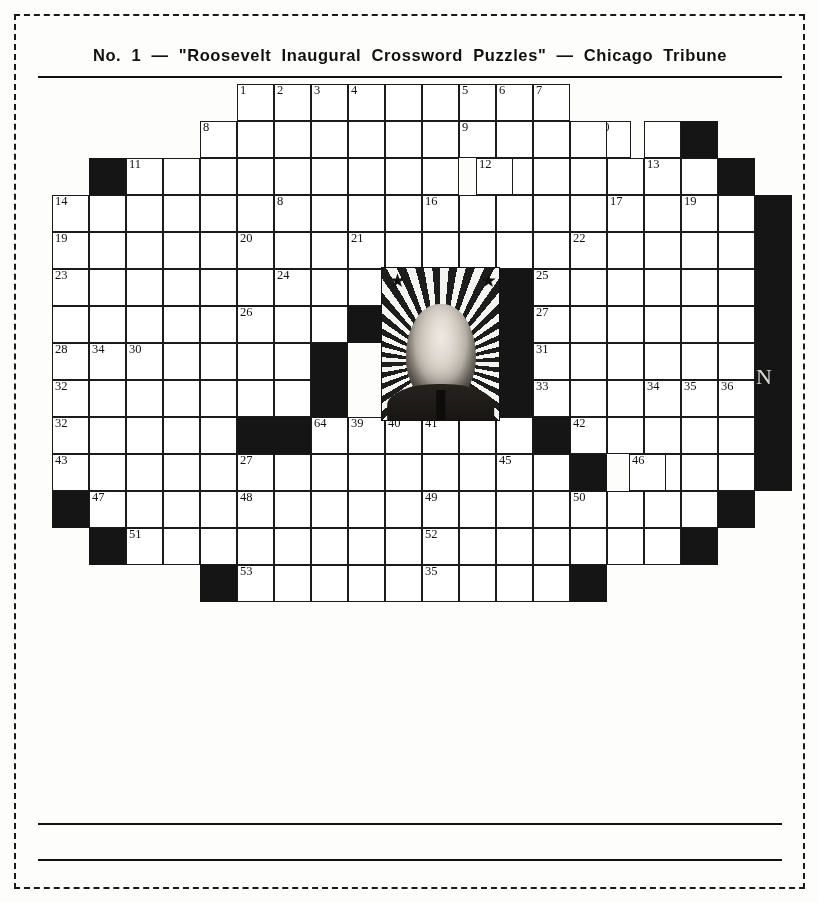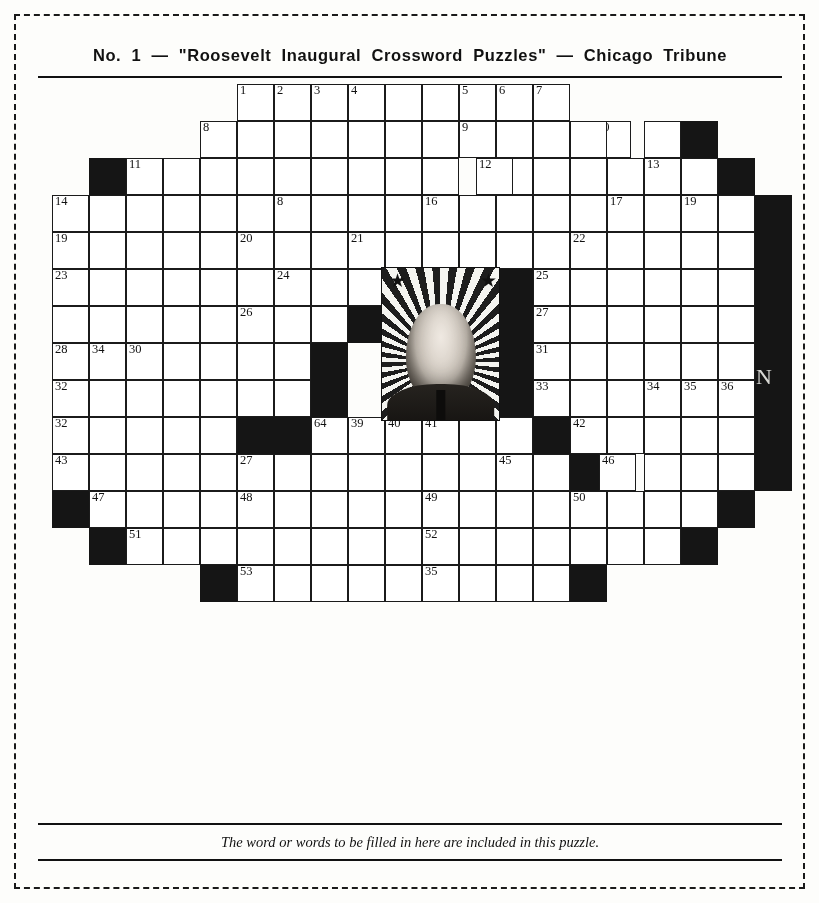--- a/index.html
+++ b/index.html
@@ -305,7 +305,7 @@
         <div class="cell" style="left: 666px; top: 370px; width: 37px; height: 37px;"></div>
         <div class="cell" style="left: 629px; top: 370px; width: 37px; height: 37px;"></div>
         <div class="cell" style="left: 592px; top: 370px; width: 37px; height: 37px;"></div>
-        <div class="cell" style="left: 547px; top: 370px; width: 37px; height: 37px;">
+        <div class="cell" style="left: 577px; top: 370px; width: 37px; height: 37px;">
           <span class="num">46</span>
         </div>
         <div class="cell" style="left: 481px; top: 370px; width: 37px; height: 37px;"></div>

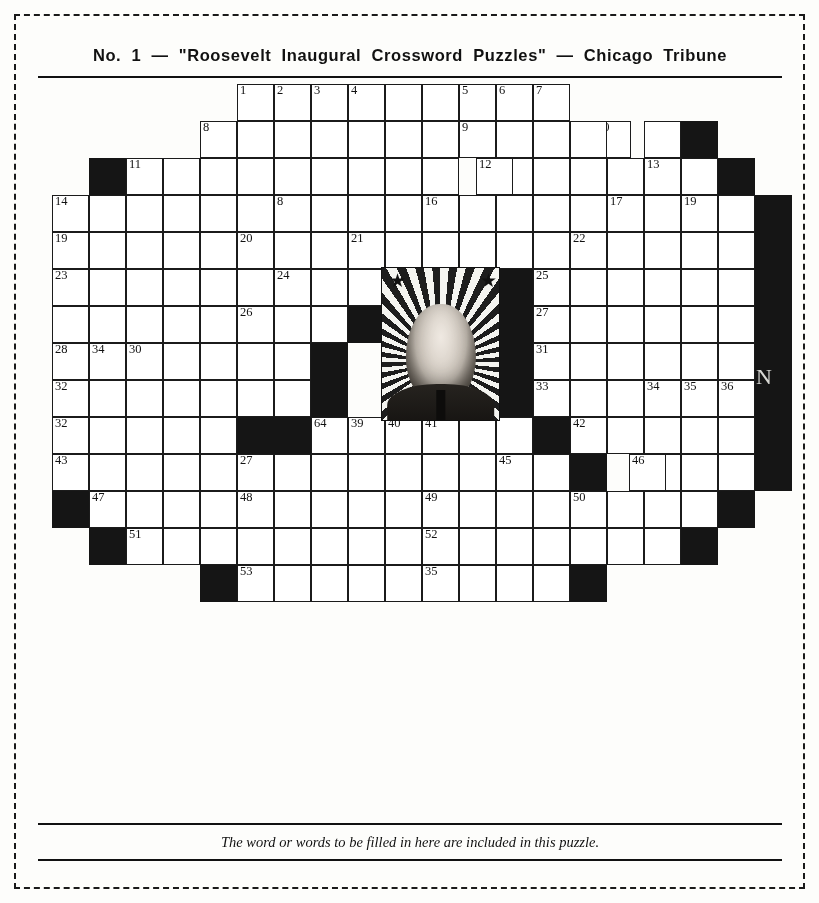--- a/index.html
+++ b/index.html
@@ -576,7 +576,6 @@
     </div>
 
     <div id="foot-rule-top"></div>
-    <div id="footnote">The word or words to be filled in here are included in this puzzle.</div>
     <div id="foot-rule-bottom"></div>
   </div>
 </div>

